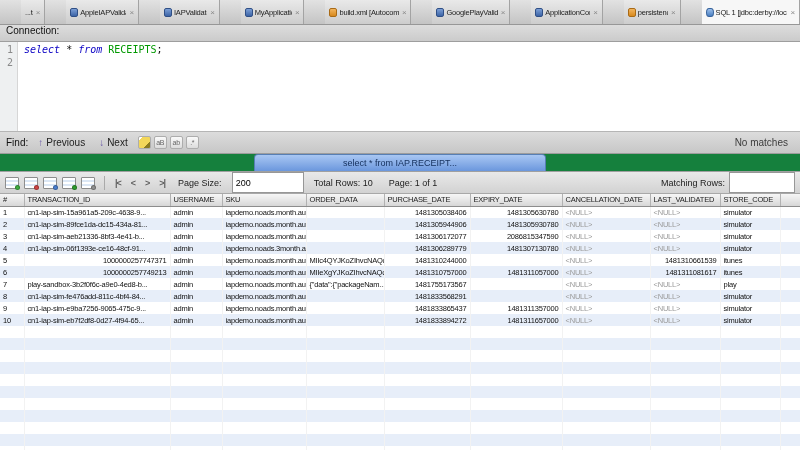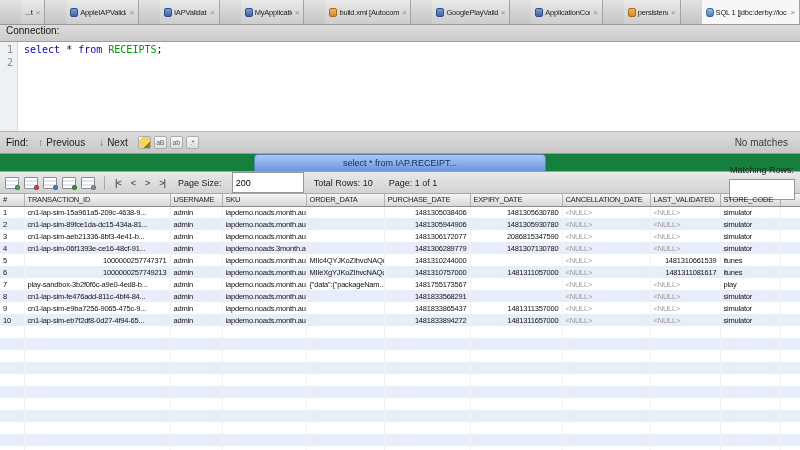--- a/index.html
+++ b/index.html
@@ -61,7 +61,7 @@
     text-align:right; padding:1px 4px 0 0; line-height:13px;
   }
   .code { font:10px "DejaVu Sans Mono", monospace; line-height:13px; padding:1px 0 0 6px; }
-  .kw { color:#0a00c4; }
+  .kw { color:#0a00c4;font-style:italic; }
   .ident { color:#009900; }
 
   

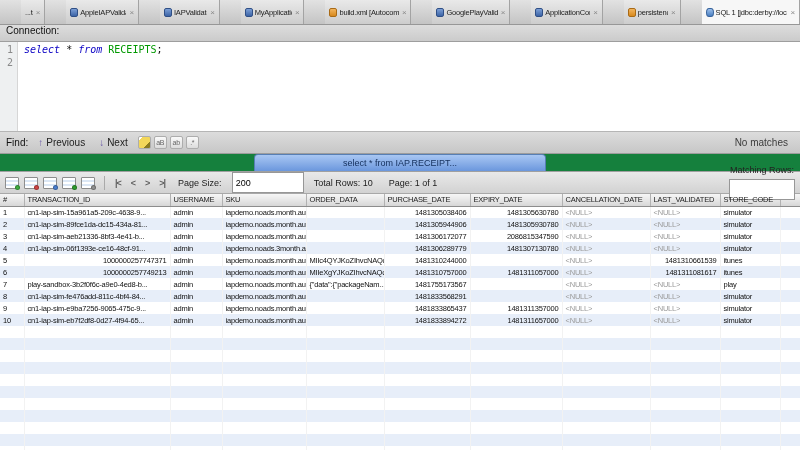--- a/index.html
+++ b/index.html
@@ -120,7 +120,7 @@
   .ps-input { width:72px; }
   .mr-input { width:66px; }
   .tb-text { padding:0 6px; }
-  .right-group { margin-left:auto; display:flex; align-items:center; gap:4px;flex-direction:column; }
+  .right-group { margin-left:auto; display:flex; align-items:center; gap:4px; }
 
   
   .grid { background:#fff; }

